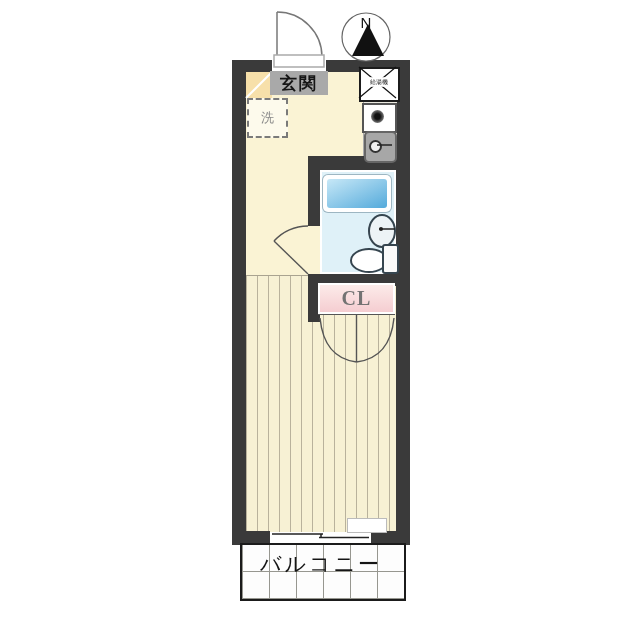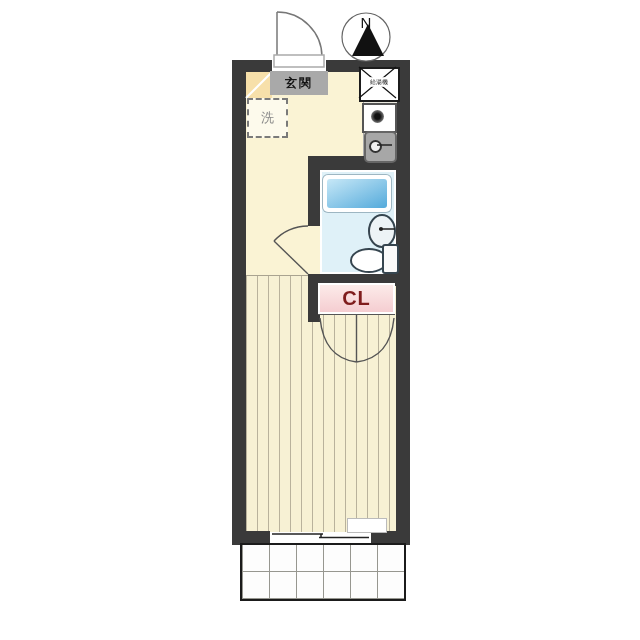--- a/index.html
+++ b/index.html
@@ -25,7 +25,7 @@
   .counter{background:var(--counter);border-left:1px solid #aaa;}
   .bath{background:var(--bath-floor);box-shadow:inset 0 0 0 2px #fff;}
   .genkan-tile{background:var(--genkan-tile);}
-  .genkan-lbl{background:var(--label-gray);font-size:12px;font-weight:bold;letter-spacing:2px;}
+  .genkan-lbl{background:var(--label-gray);font-size:17px;font-weight:bold;letter-spacing:2px;}
   .washer{border:2px dashed #7a7a7a;background:rgba(255,255,255,.55);color:#8a8a8a;font-size:13px;}
   .heater{background:#fff;border:2px solid #1c1c1c;z-index:3;}
   .heater-txt{font-size:10px;transform:scale(.60);transform-origin:center;background:#fff;padding:0 1px;white-space:nowrap;z-index:6;}

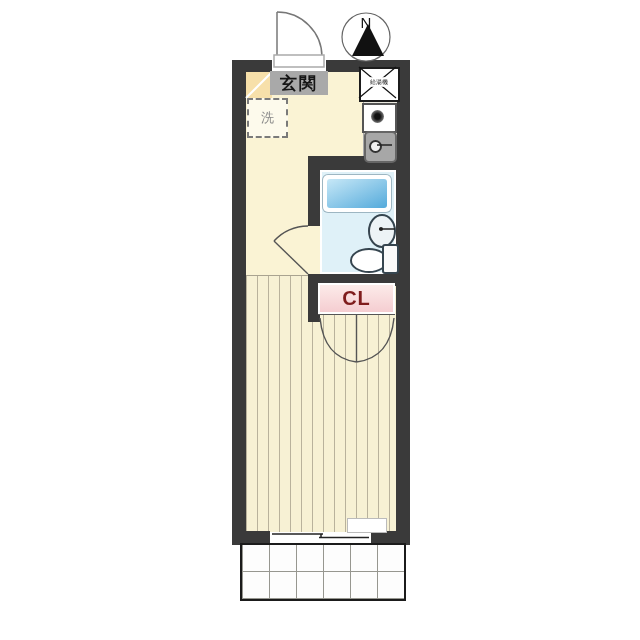--- a/index.html
+++ b/index.html
@@ -41,7 +41,7 @@
   .tank{background:#fafafa;border:2px solid #36454f;border-radius:3px;}
   .cl{background:#fff;border-bottom:1px solid #555;}
   .cl-inner{position:absolute;left:2px;right:2px;top:2px;bottom:2px;background:linear-gradient(180deg,var(--cl-light),var(--cl-dark));}
-  .cl-lbl{font-size:20px;font-weight:600;letter-spacing:1px;color:#7f1d1d;}
+  .cl-lbl{font-size:20px;font-weight:600;letter-spacing:1px;color:#737373;font-family:Liberation Serif, serif;}
   .yoshitsu{font-size:25px;letter-spacing:4px;color:#1a1a1a;}
   .balcony{border:2px solid #1b1b1b;background:
       repeating-linear-gradient(90deg, var(--grid-line) 0 1px, transparent 1px 27px),

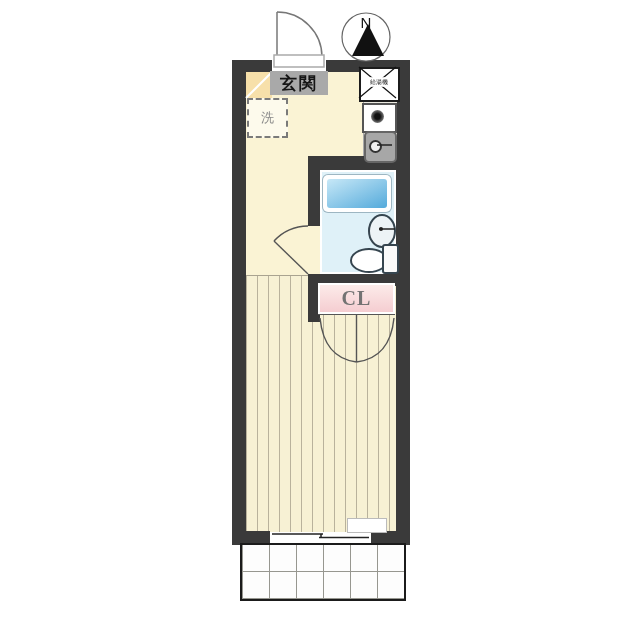--- a/index.html
+++ b/index.html
@@ -103,6 +103,7 @@
   <div class="fix" style="left:347px;top:518px;width:38px;height:13px;background:#fff;border:1px solid #bbb;"></div>
 
   <div class="abs balcony" style="left:240px;top:543px;width:162px;height:54px;"></div>
+  <div class="lbl balcony-lbl" style="left:240px;top:548px;width:162px;height:32px;">バルコニー</div>
 
   <div class="lbl north" style="left:356px;top:14px;width:20px;height:16px;">N</div>
 

